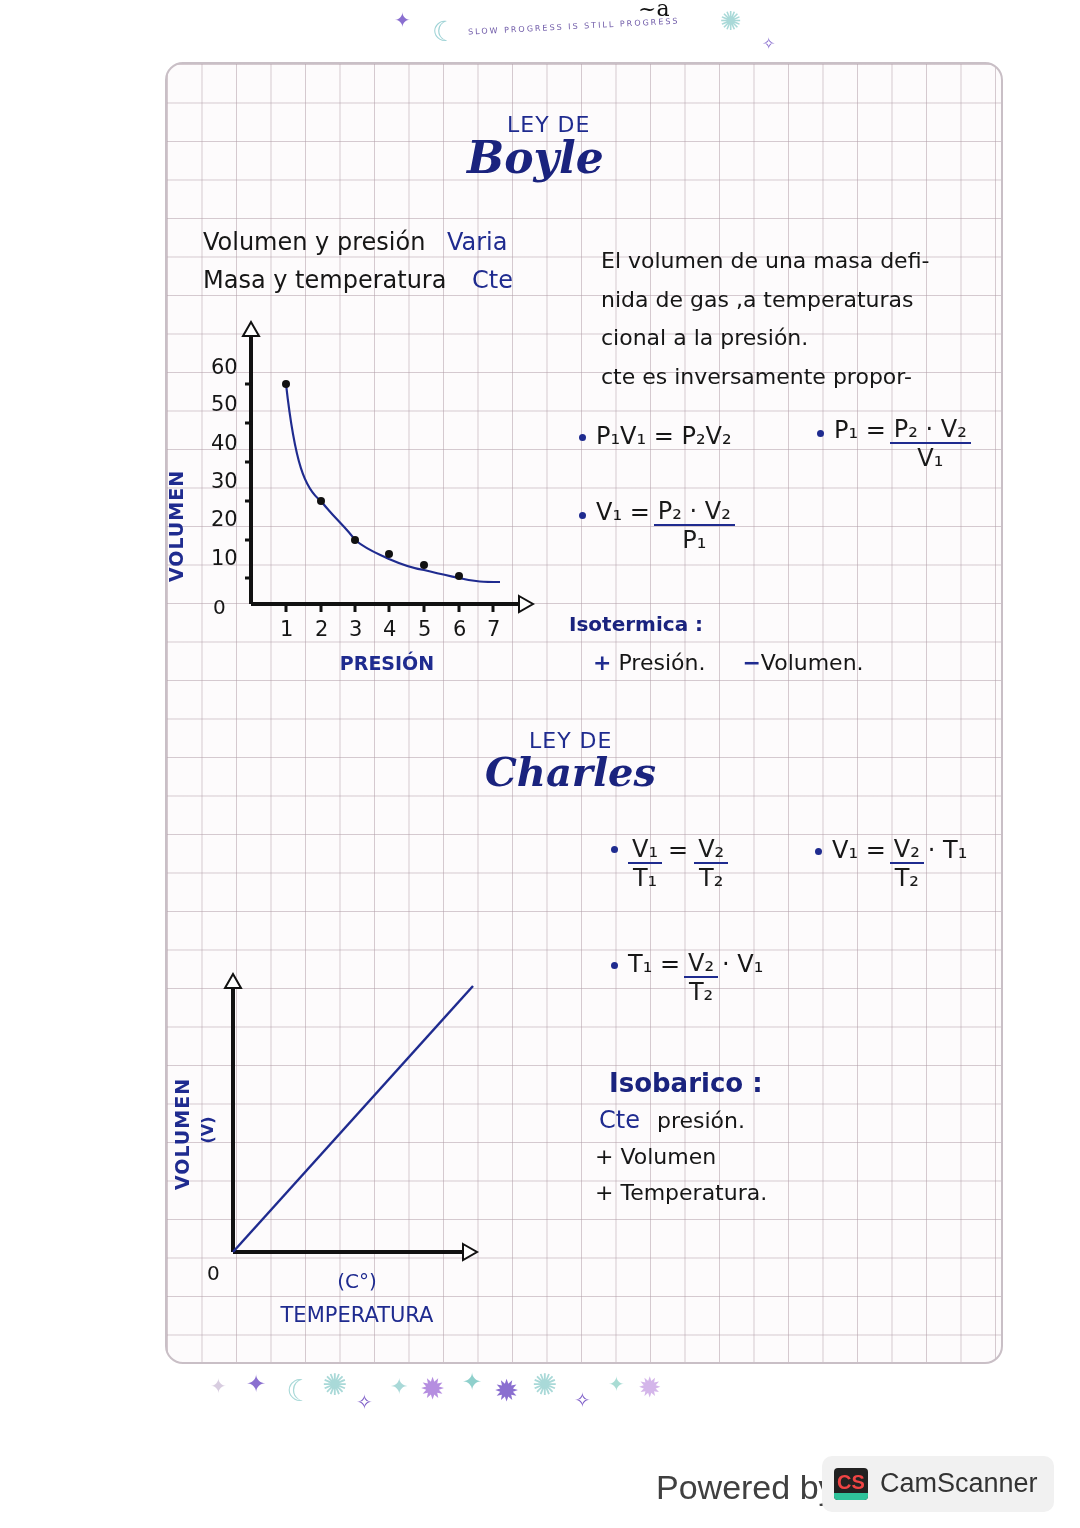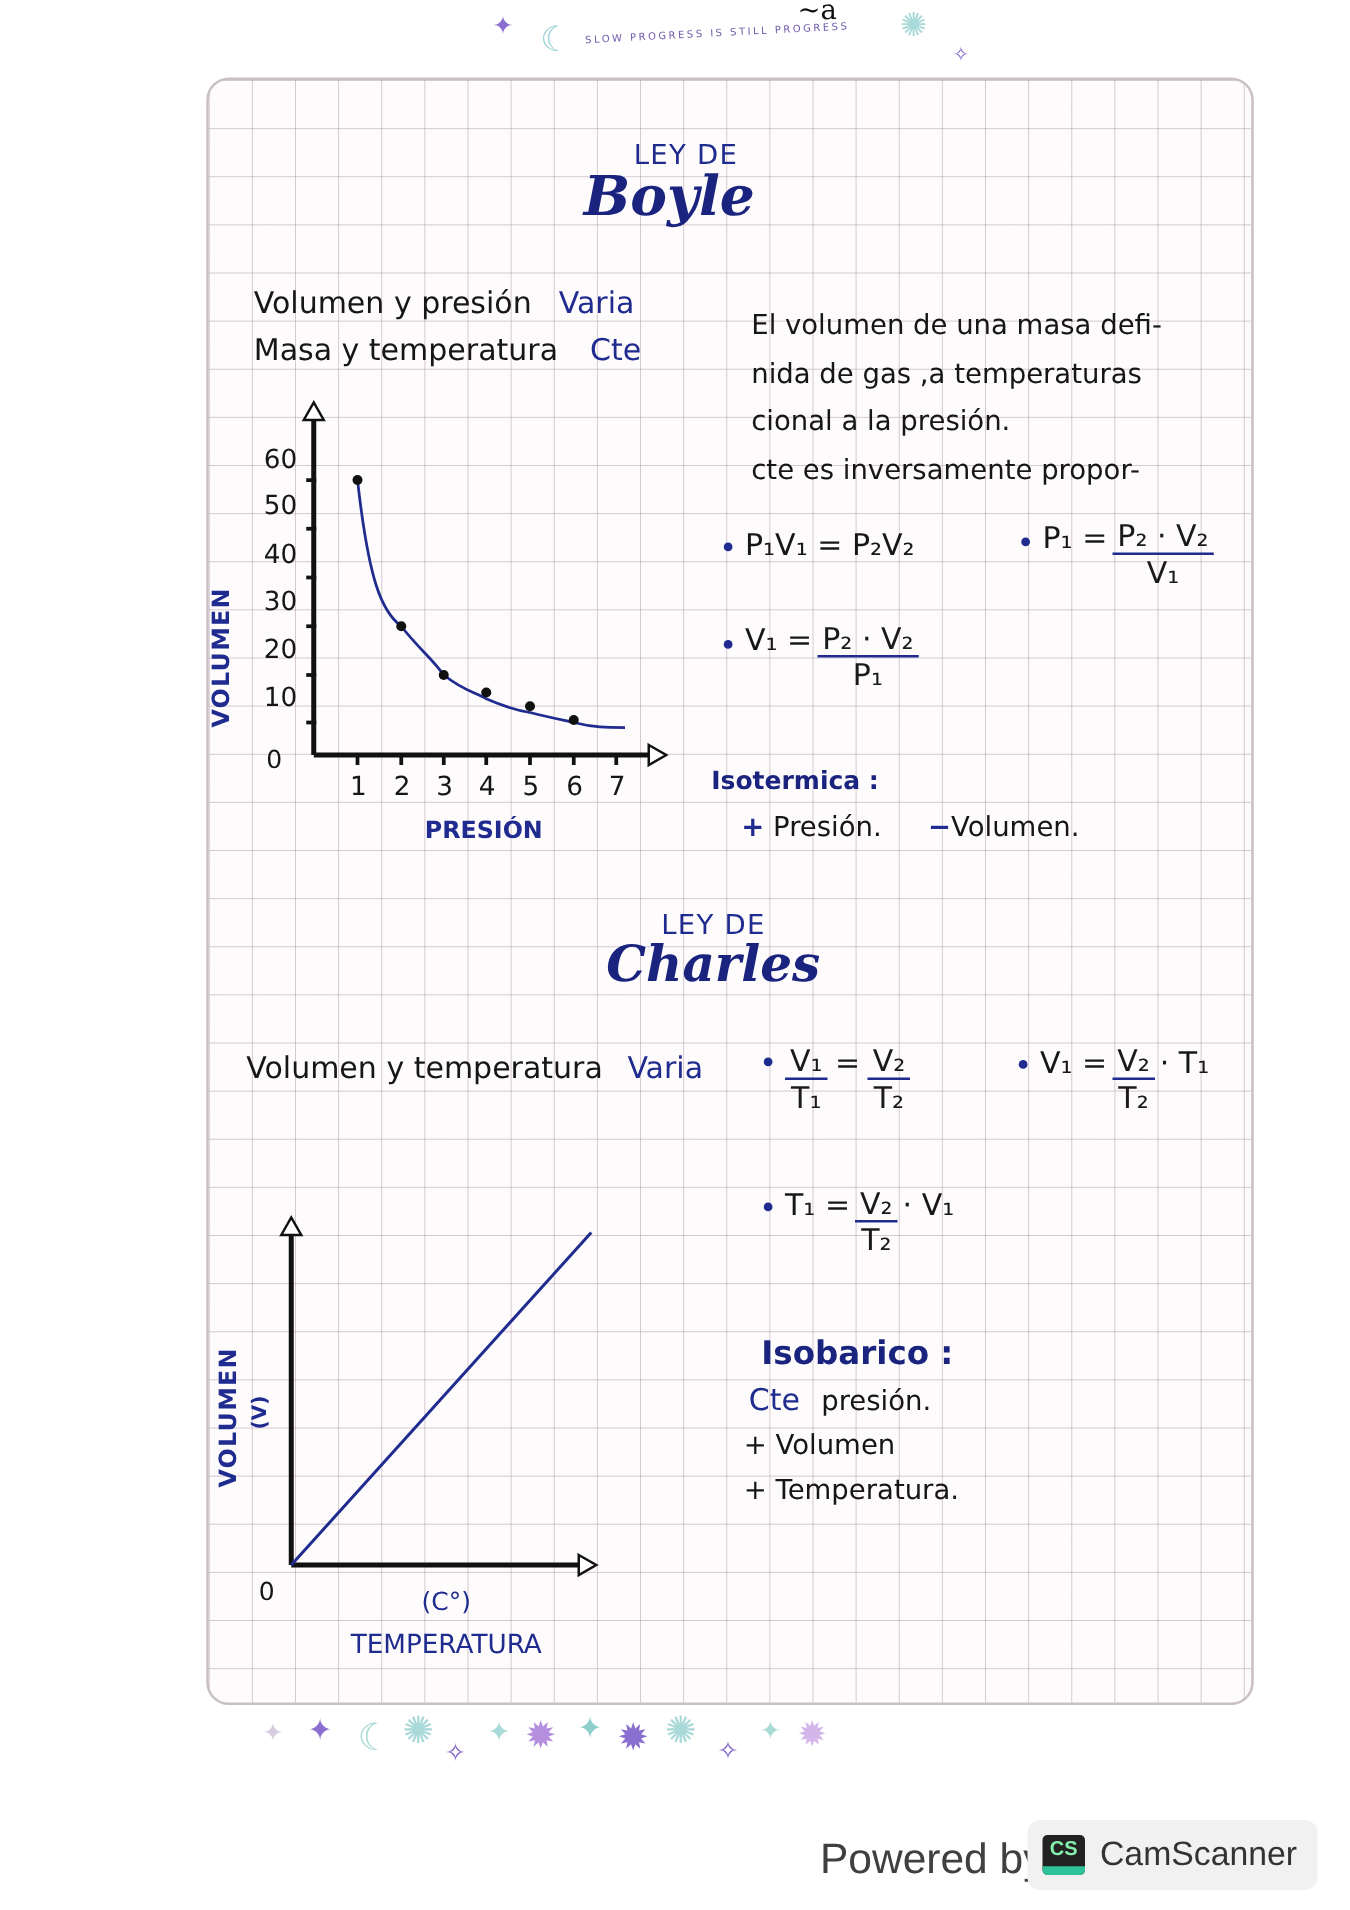--- a/index.html
+++ b/index.html
@@ -168,10 +168,6 @@
   <div class="title-small" style="left:362px; top:664px;">LEY DE</div>
   <div class="title-big" style="left:318px; top:684px; font-size:40px;">Charles</div>
 
-  <div class="hand txt" style="left:30px; top:776px;">
-    <span>Volumen y temperatura</span>
-    <span class="blue" style="margin-left:12px;">Varia</span>
-  </div>
 
   <div style="position:absolute; left:444px; top:772px; display:flex; align-items:flex-start;">
     <span class="bullet" style="margin-top:10px;"></span>

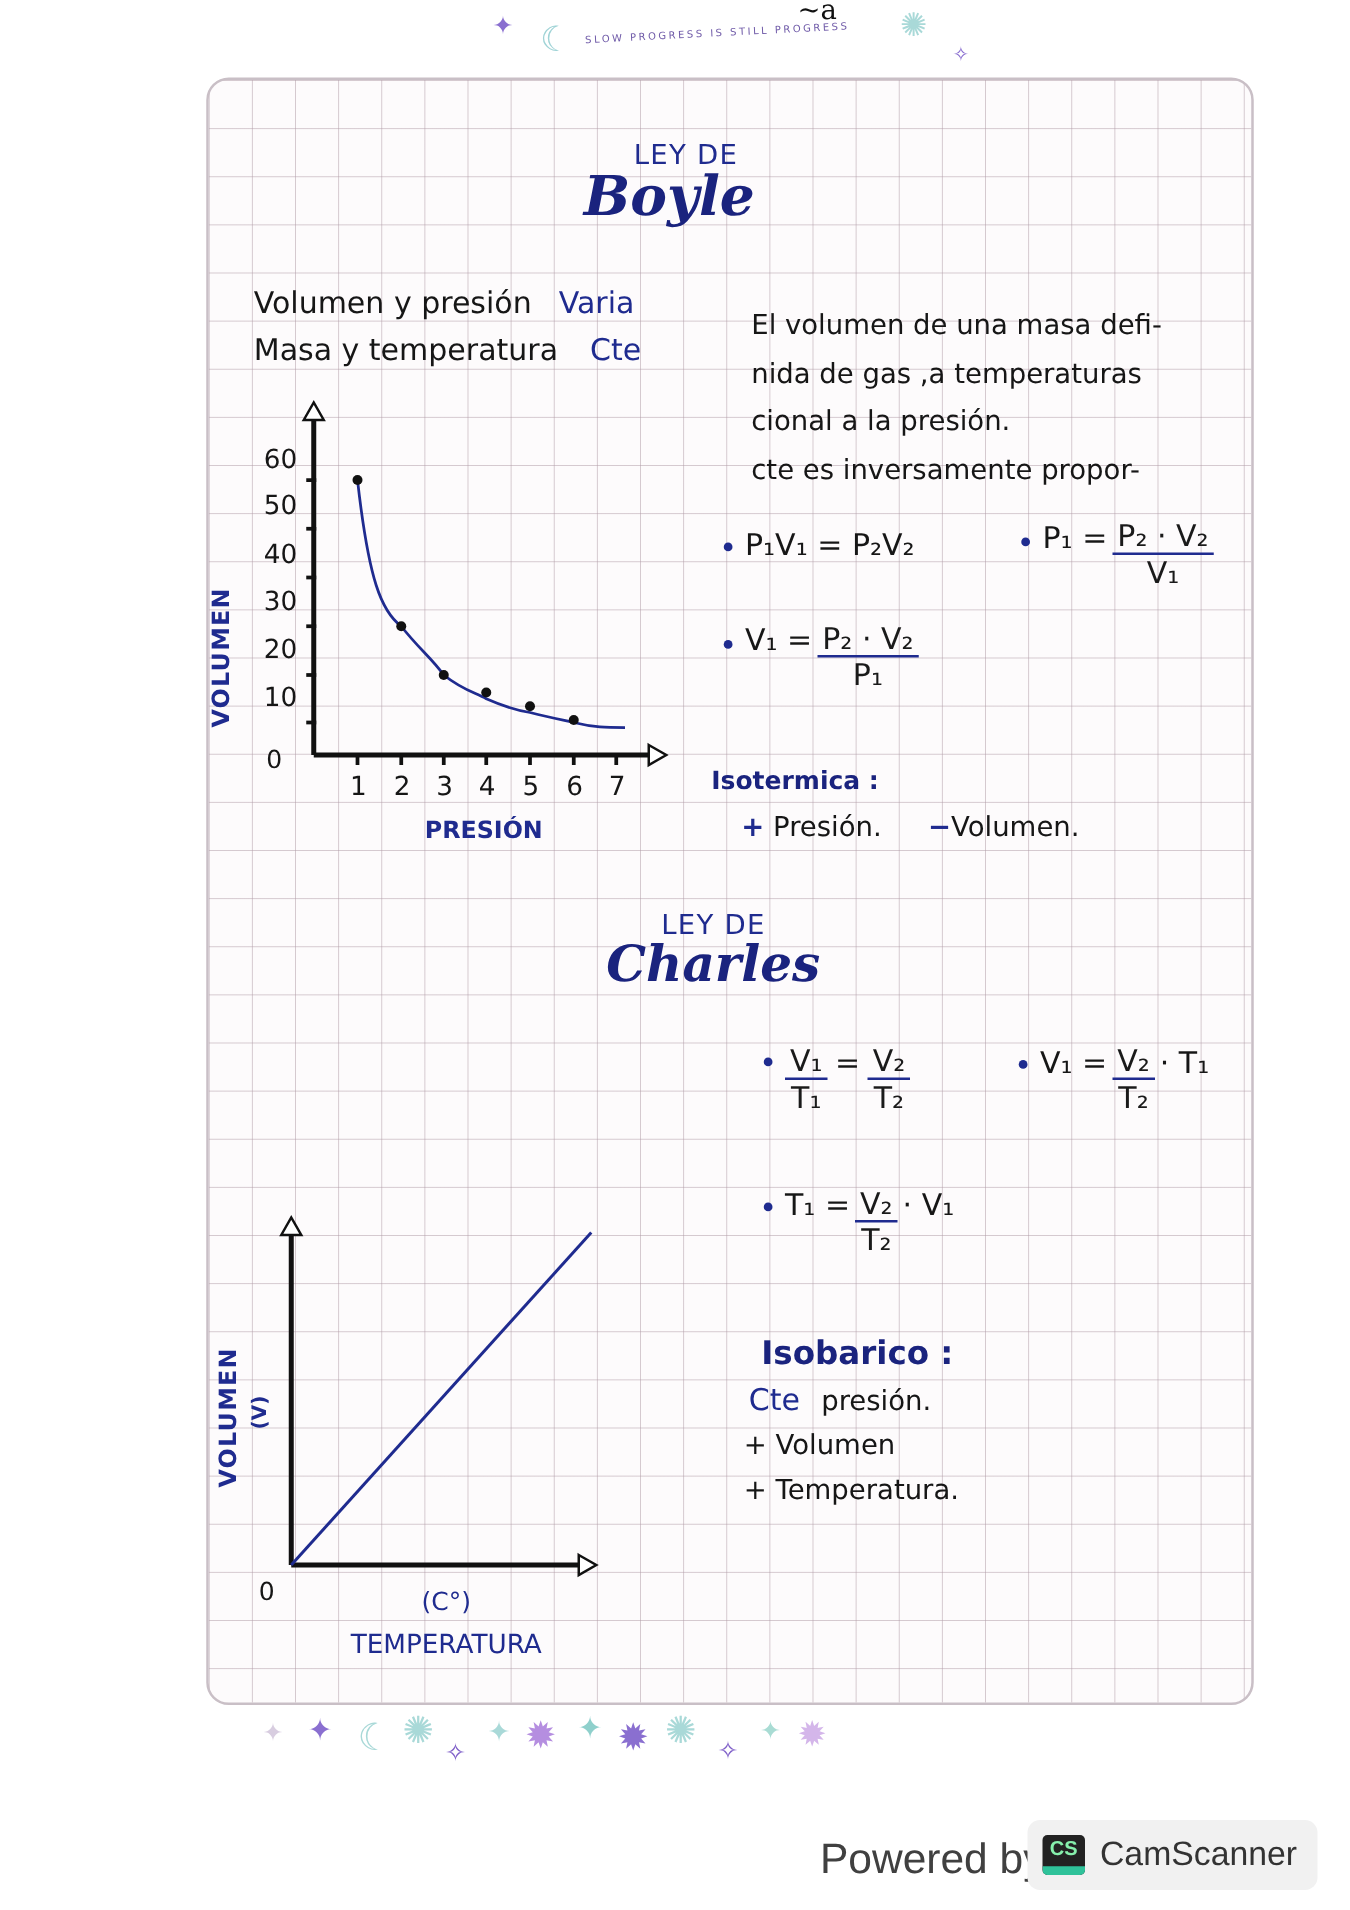--- a/index.html
+++ b/index.html
@@ -45,7 +45,7 @@
   .powered { position: absolute; left: 0; top: 12px; font-size: 34px; color: #404040; font-family: "Liberation Sans", sans-serif; }
   .cs-badge { position: absolute; left: 166px; top: 0; width: 232px; height: 56px; background: #f1f1f1; border-radius: 10px; }
   .cs-logo { position: absolute; left: 12px; top: 12px; width: 34px; height: 32px; background: #222; border-radius: 4px; overflow: hidden; }
-  .cs-logo .cs-text { position: absolute; left: 0; top: 3px; width: 34px; text-align: center; font-size: 16px; font-weight: bold; color: #86efac; font-family: "Liberation Sans", sans-serif; }
+  .cs-logo .cs-text { position: absolute; left: 0; top: 3px; width: 34px; text-align: center; font-size: 20px; font-weight: bold; color: #ef4444; font-family: "Liberation Sans", sans-serif; }
   .cs-logo .cs-strip { position: absolute; left: 0; bottom: 0; width: 34px; height: 7px; background: #2fc29a; }
   .cs-name { position: absolute; left: 58px; top: 12px; font-size: 27px; color: #333; font-family: "Liberation Sans", sans-serif; }
 </style>

